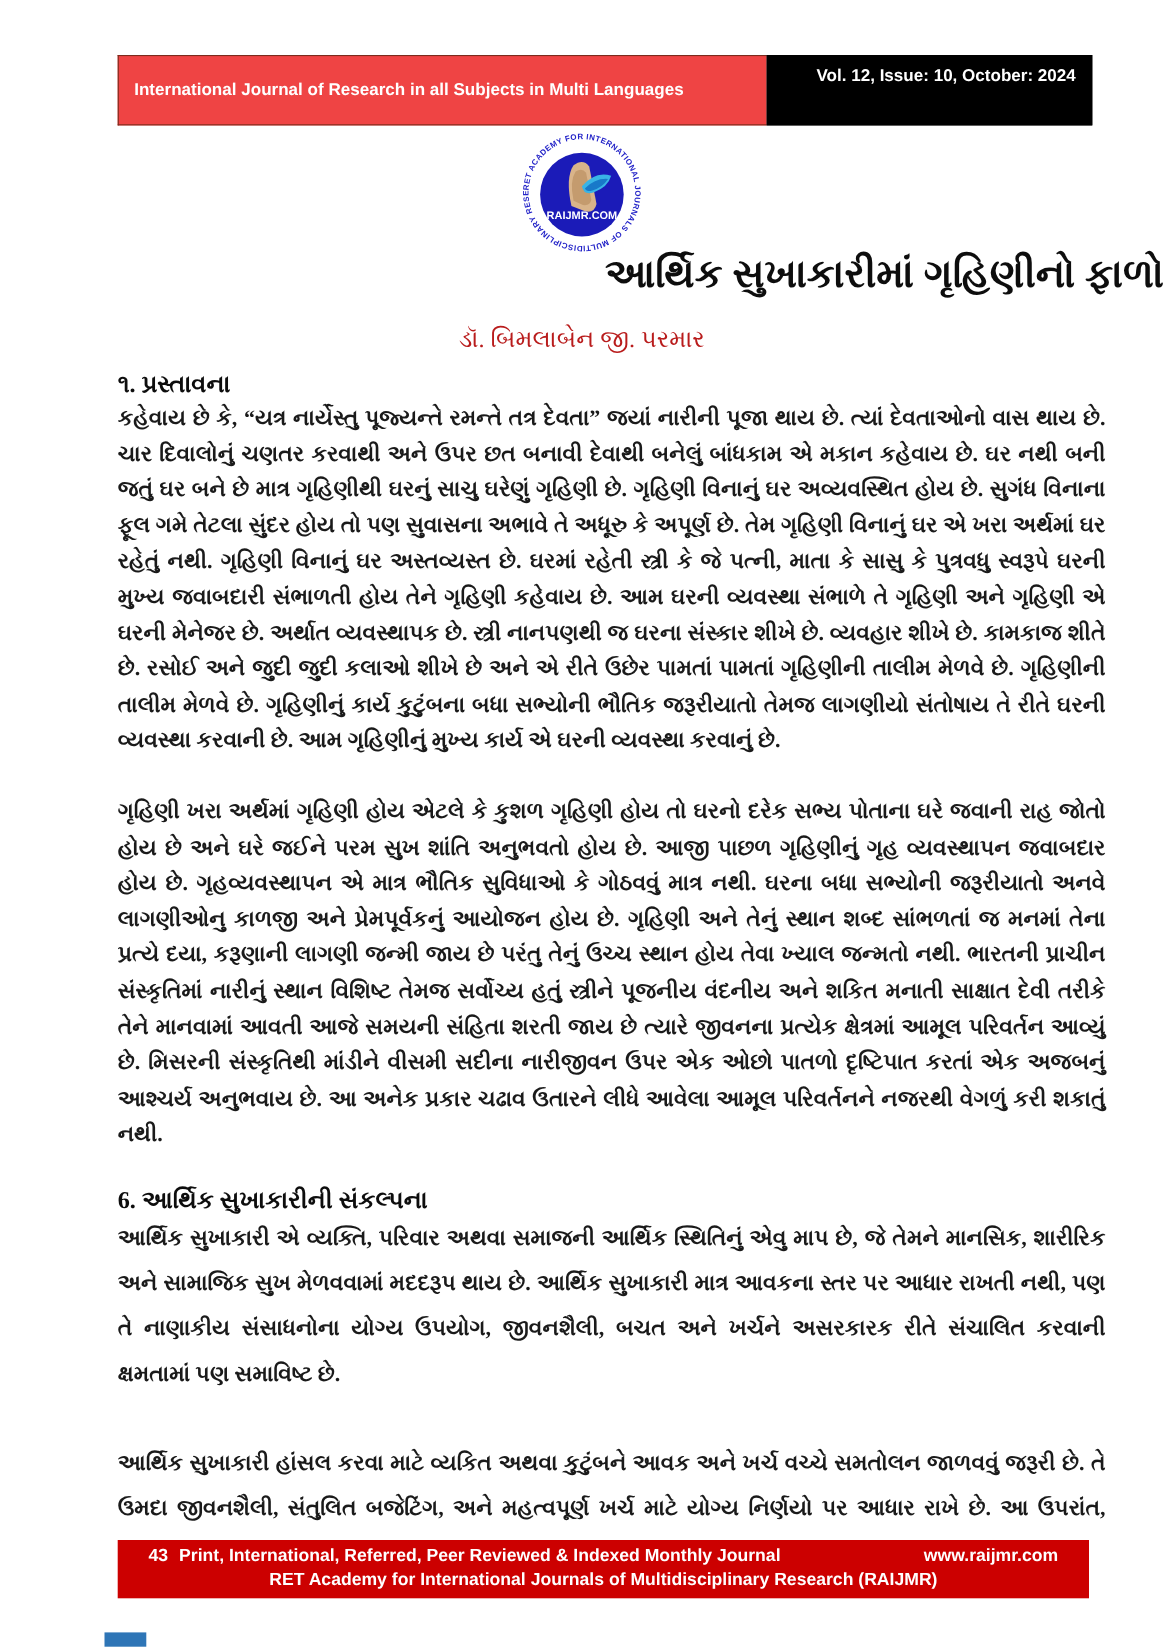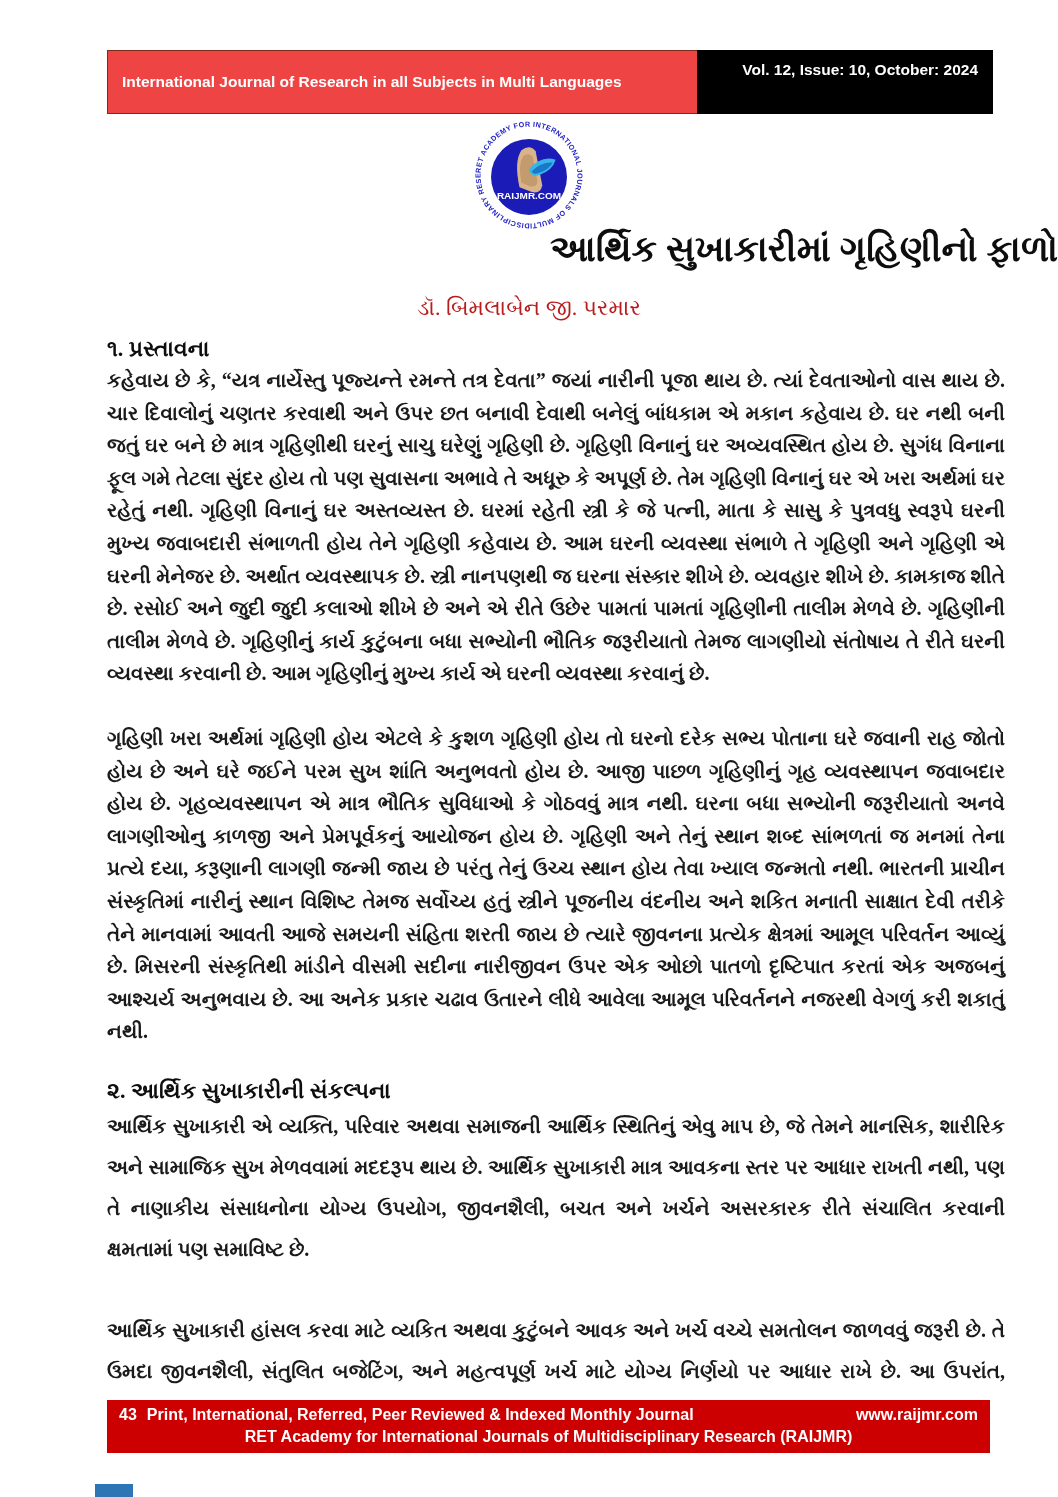--- a/index.html
+++ b/index.html
@@ -104,7 +104,7 @@
   <p class="para">કહેવાય છે કે, “યત્ર નાર્યેસ્તુ પૂજ્યન્તે રમન્તે તત્ર દેવતા” જયાં નારીની પૂજા થાય છે. ત્યાં દેવતાઓનો વાસ થાય છે. ચાર દિવાલોનું ચણતર કરવાથી અને ઉપર છત બનાવી દેવાથી બનેલું બાંધકામ એ મકાન કહેવાય છે. ઘર નથી બની જતું ઘર બને છે માત્ર ગૃહિણીથી ઘરનું સાચુ ઘરેણું ગૃહિણી છે. ગૃહિણી વિનાનું ઘર અવ્યવસ્થિત હોય છે. સુગંધ વિનાના ફૂલ ગમે તેટલા સુંદર હોય તો પણ સુવાસના અભાવે તે અધૂરુ કે અપૂર્ણ છે. તેમ ગૃહિણી વિનાનું ઘર એ ખરા અર્થમાં ઘર રહેતું નથી. ગૃહિણી વિનાનું ઘર અસ્તવ્યસ્ત છે. ઘરમાં રહેતી સ્ત્રી કે જે પત્ની, માતા કે સાસુ કે પુત્રવધુ સ્વરૂપે ઘરની મુખ્ય જવાબદારી સંભાળતી હોય તેને ગૃહિણી કહેવાય છે. આમ ઘરની વ્યવસ્થા સંભાળે તે ગૃહિણી અને ગૃહિણી એ ઘરની મેનેજર છે. અર્થાત વ્યવસ્થાપક છે. સ્ત્રી નાનપણથી જ ઘરના સંસ્કાર શીખે છે. વ્યવહાર શીખે છે. કામકાજ શીતે છે. રસોઈ અને જુદી જુદી કલાઓ શીખે છે અને એ રીતે ઉછેર પામતાં પામતાં ગૃહિણીની તાલીમ મેળવે છે. ગૃહિણીની તાલીમ મેળવે છે. ગૃહિણીનું કાર્ય કુટુંબના બધા સભ્યોની ભૌતિક જરૂરીયાતો તેમજ લાગણીયો સંતોષાય તે રીતે ઘરની વ્યવસ્થા કરવાની છે. આમ ગૃહિણીનું મુખ્ય કાર્ય એ ઘરની વ્યવસ્થા કરવાનું છે.</p>
   <p class="para">ગૃહિણી ખરા અર્થમાં ગૃહિણી હોય એટલે કે કુશળ ગૃહિણી હોય તો ઘરનો દરેક સભ્ય પોતાના ઘરે જવાની રાહ જોતો હોય છે અને ઘરે જઈને પરમ સુખ શાંતિ અનુભવતો હોય છે. આજી પાછળ ગૃહિણીનું ગૃહ વ્યવસ્થાપન જવાબદાર હોય છે. ગૃહવ્યવસ્થાપન એ માત્ર ભૌતિક સુવિધાઓ કે ગોઠવવું માત્ર નથી. ઘરના બધા સભ્યોની જરૂરીયાતો અનવે લાગણીઓનુ કાળજી અને પ્રેમપૂર્વકનું આયોજન હોય છે. ગૃહિણી અને તેનું સ્થાન શબ્દ સાંભળતાં જ મનમાં તેના પ્રત્યે દયા, કરૂણાની લાગણી જન્મી જાય છે પરંતુ તેનું ઉચ્ચ સ્થાન હોય તેવા ખ્યાલ જન્મતો નથી. ભારતની પ્રાચીન સંસ્કૃતિમાં નારીનું સ્થાન વિશિષ્ટ તેમજ સર્વોચ્ય હતું સ્ત્રીને પૂજનીય વંદનીય અને શકિત મનાતી સાક્ષાત દેવી તરીકે તેને માનવામાં આવતી આજે સમયની સંહિતા શરતી જાય છે ત્યારે જીવનના પ્રત્યેક ક્ષેત્રમાં આમૂલ પરિવર્તન આવ્યું છે. મિસરની સંસ્કૃતિથી માંડીને વીસમી સદીના નારીજીવન ઉપર એક ઓછો પાતળો દૃષ્ટિપાત કરતાં એક અજબનું આશ્ચર્ય અનુભવાય છે. આ અનેક પ્રકાર ચઢાવ ઉતારને લીધે આવેલા આમૂલ પરિવર્તનને નજરથી વેગળું કરી શકાતું નથી.</p>
 
-  <h2 class="section-heading second">૨. આર્થિક સુખાકારીની સંકલ્પના</h2>
+  <h2 class="section-heading second">6. આર્થિક સુખાકારીની સંકલ્પના</h2>
   <p class="para wide">આર્થિક સુખાકારી એ વ્યક્તિ, પરિવાર અથવા સમાજની આર્થિક સ્થિતિનું એવુ માપ છે, જે તેમને માનસિક, શારીરિક અને સામાજિક સુખ મેળવવામાં મદદરૂપ થાય છે. આર્થિક સુખાકારી માત્ર આવકના સ્તર પર આધાર રાખતી નથી, પણ તે નાણાકીય સંસાધનોના યોગ્ય ઉપયોગ, જીવનશૈલી, બચત અને ખર્ચને અસરકારક રીતે સંચાલિત કરવાની ક્ષમતામાં પણ સમાવિષ્ટ છે.</p>
   <p class="para wide">આર્થિક સુખાકારી હાંસલ કરવા માટે વ્યકિત અથવા કુટુંબને આવક અને ખર્ચ વચ્ચે સમતોલન જાળવવું જરૂરી છે. તે ઉમદા જીવનશૈલી, સંતુલિત બજેટિંગ, અને મહત્વપૂર્ણ ખર્ચ માટે યોગ્ય નિર્ણયો પર આધાર રાખે છે. આ ઉપરાંત, શિક્ષણ,</p>
 

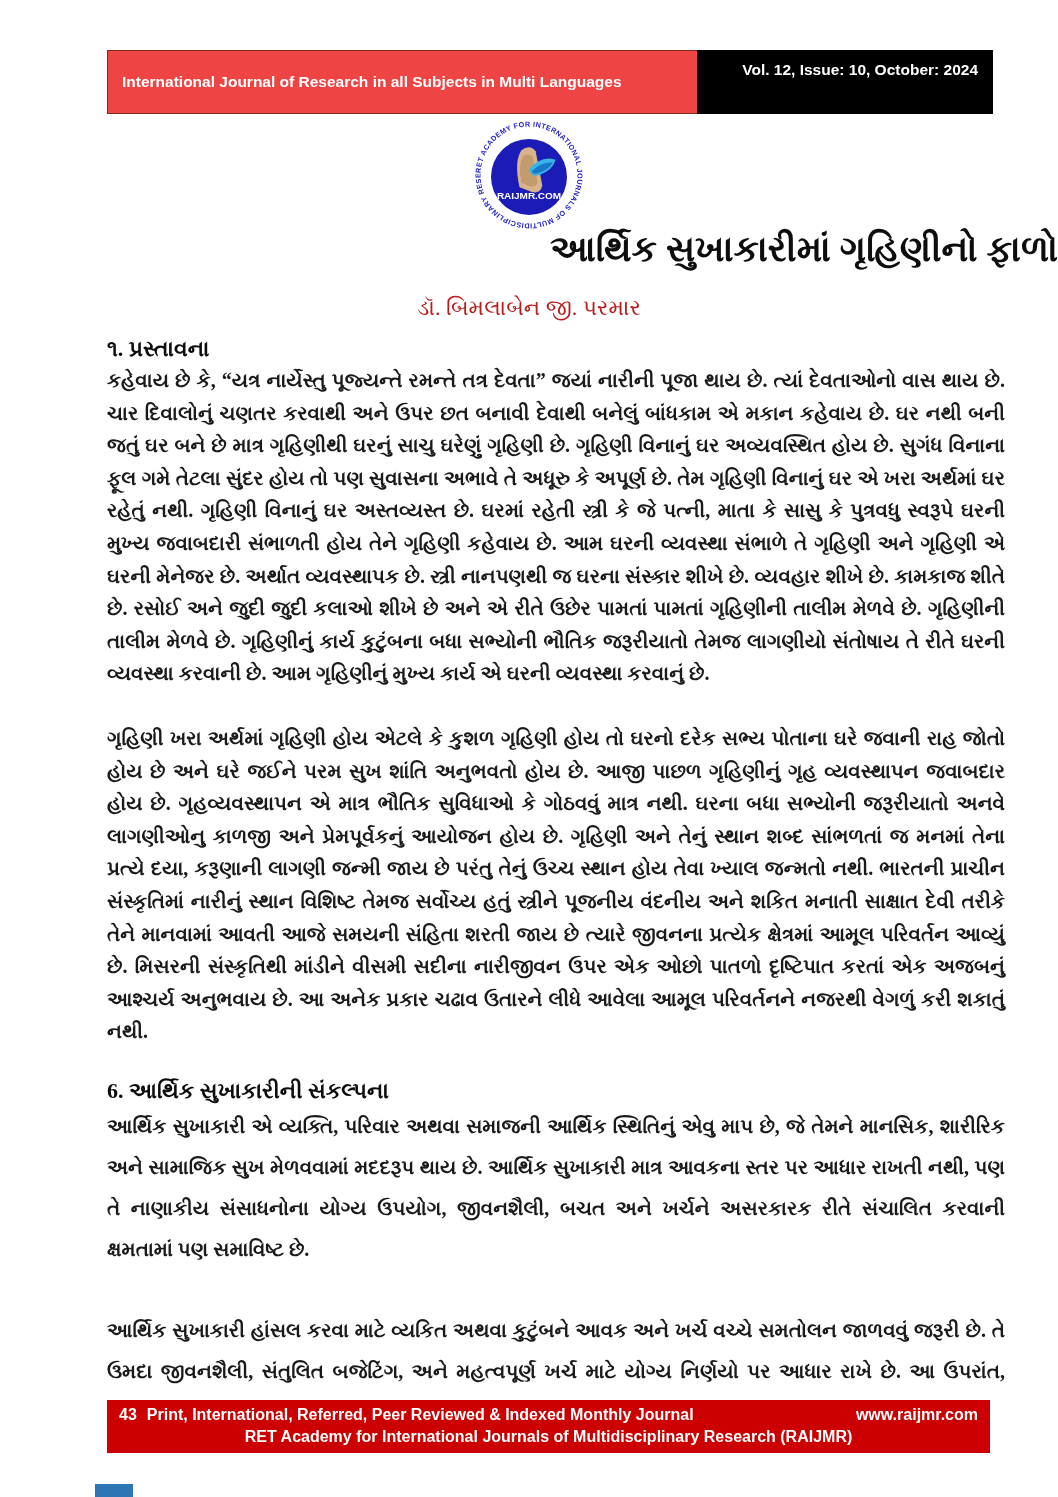--- a/index.html
+++ b/index.html
@@ -55,7 +55,7 @@
     font-family:"Liberation Sans","DejaVu Sans",sans-serif;font-weight:bold;font-size:16px;
     padding:6px 0 7px 0;
   }
-  .footer-line1{display:flex;align-items:center;padding:0 12px;}
+  .footer-line1{display:flex;align-items:center;padding:0 28px;}
   .footer-pagenum{margin-right:10px;}
   .footer-spacer{flex:1;}
   .footer-line2{text-align:center;margin-top:4px;}

